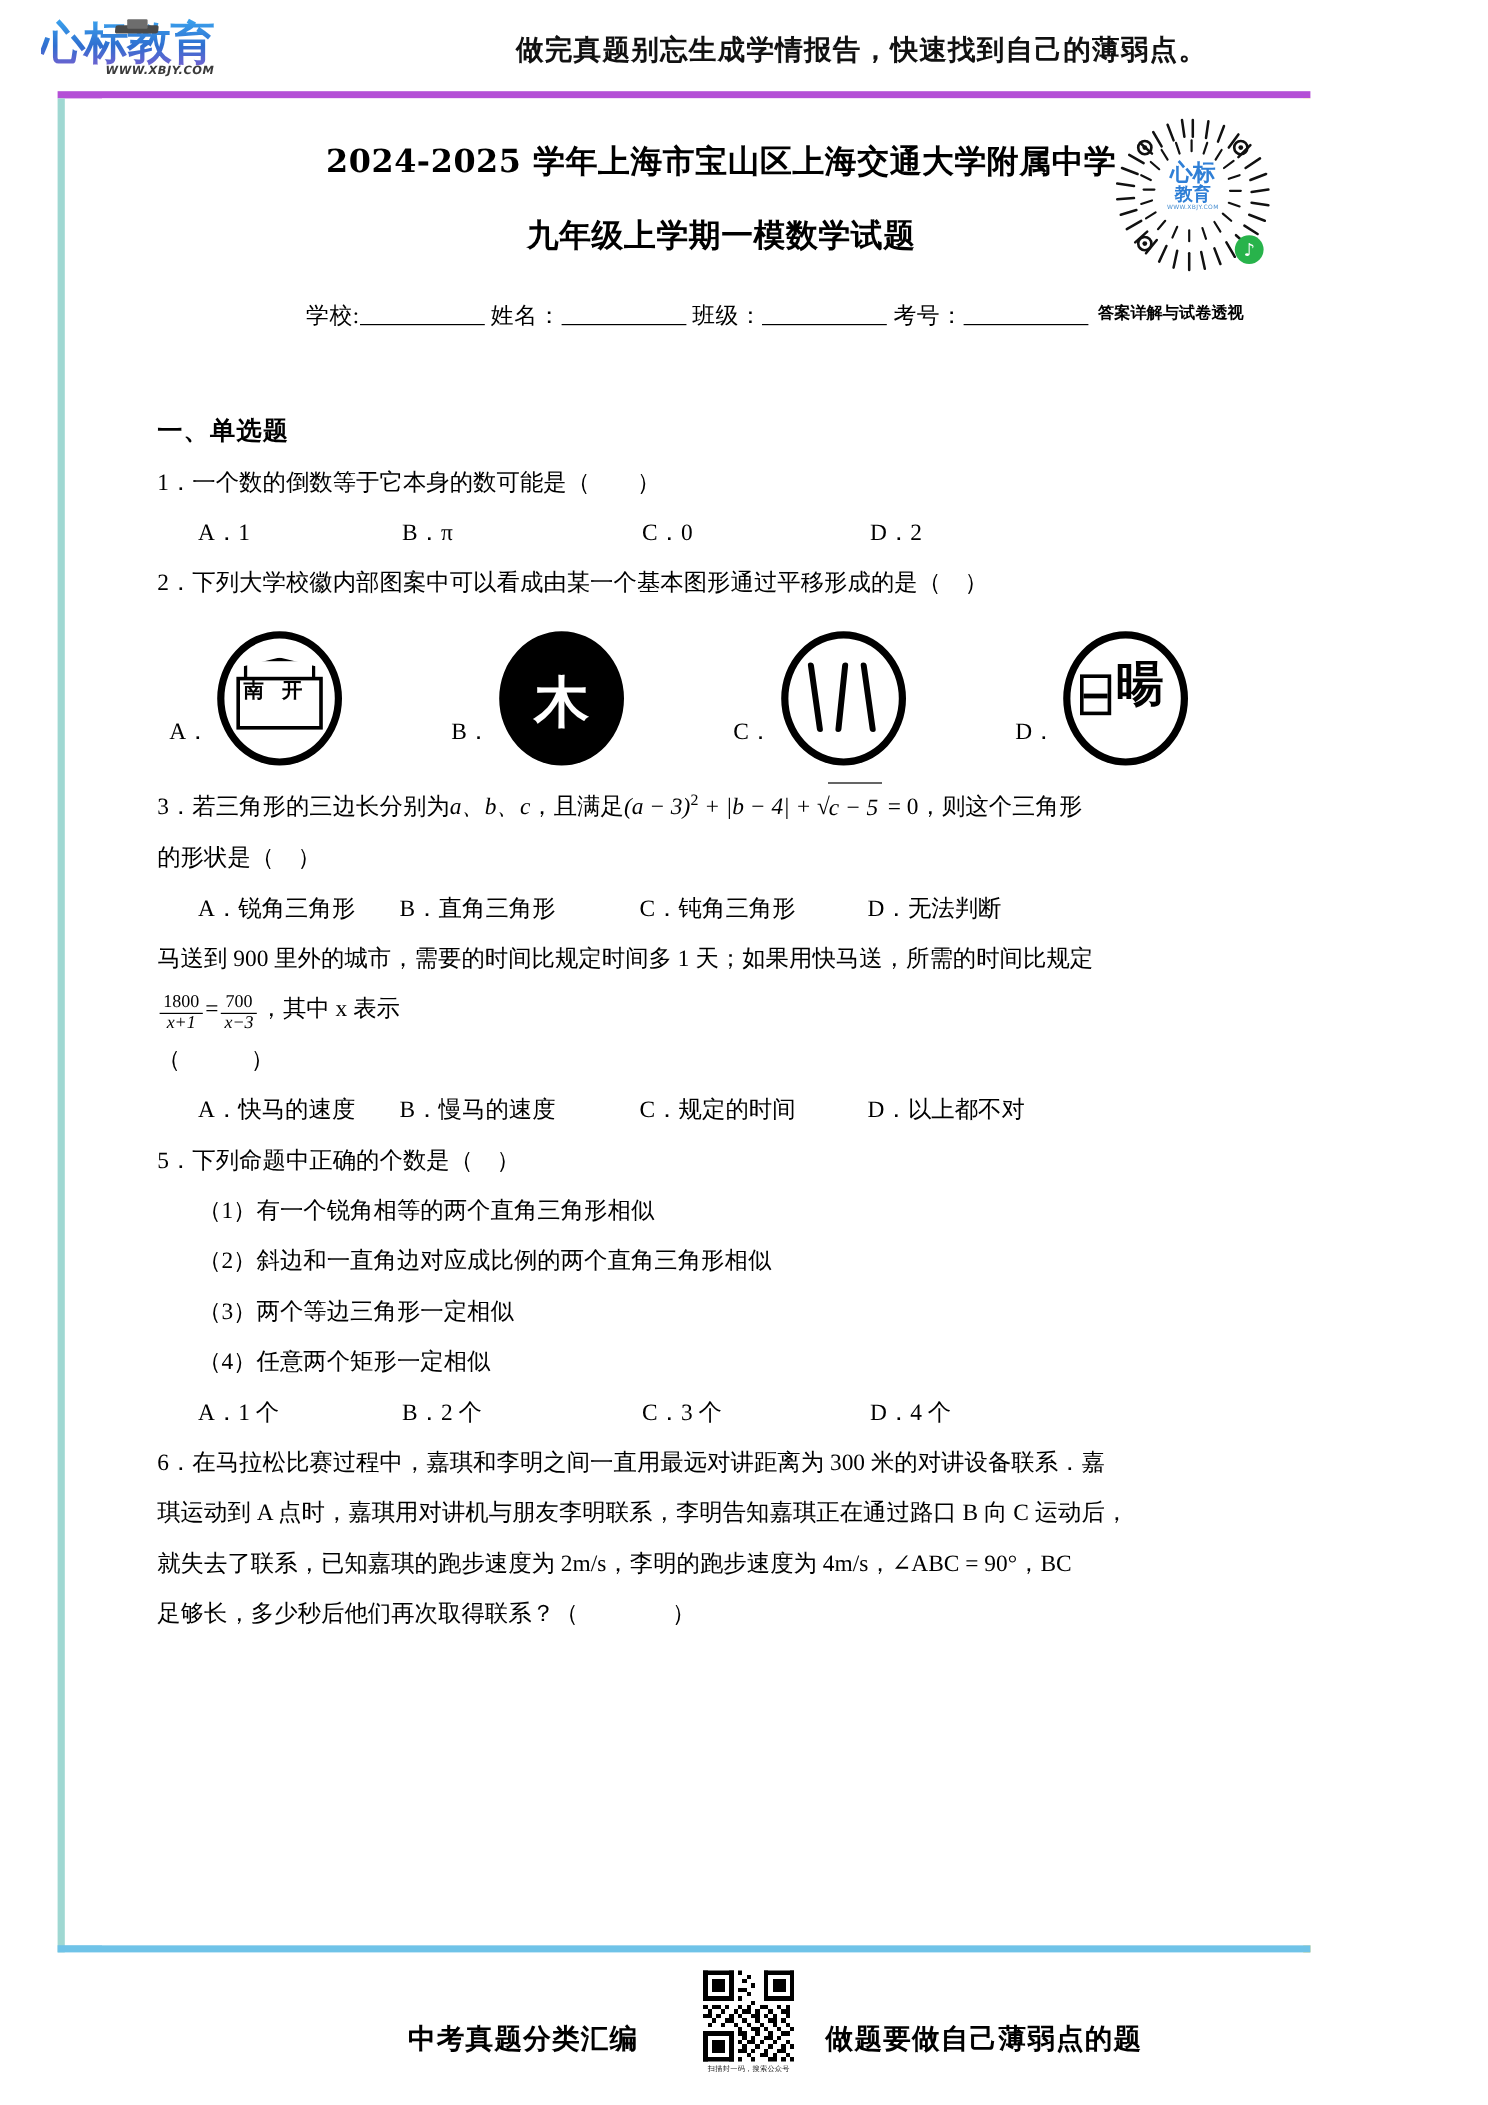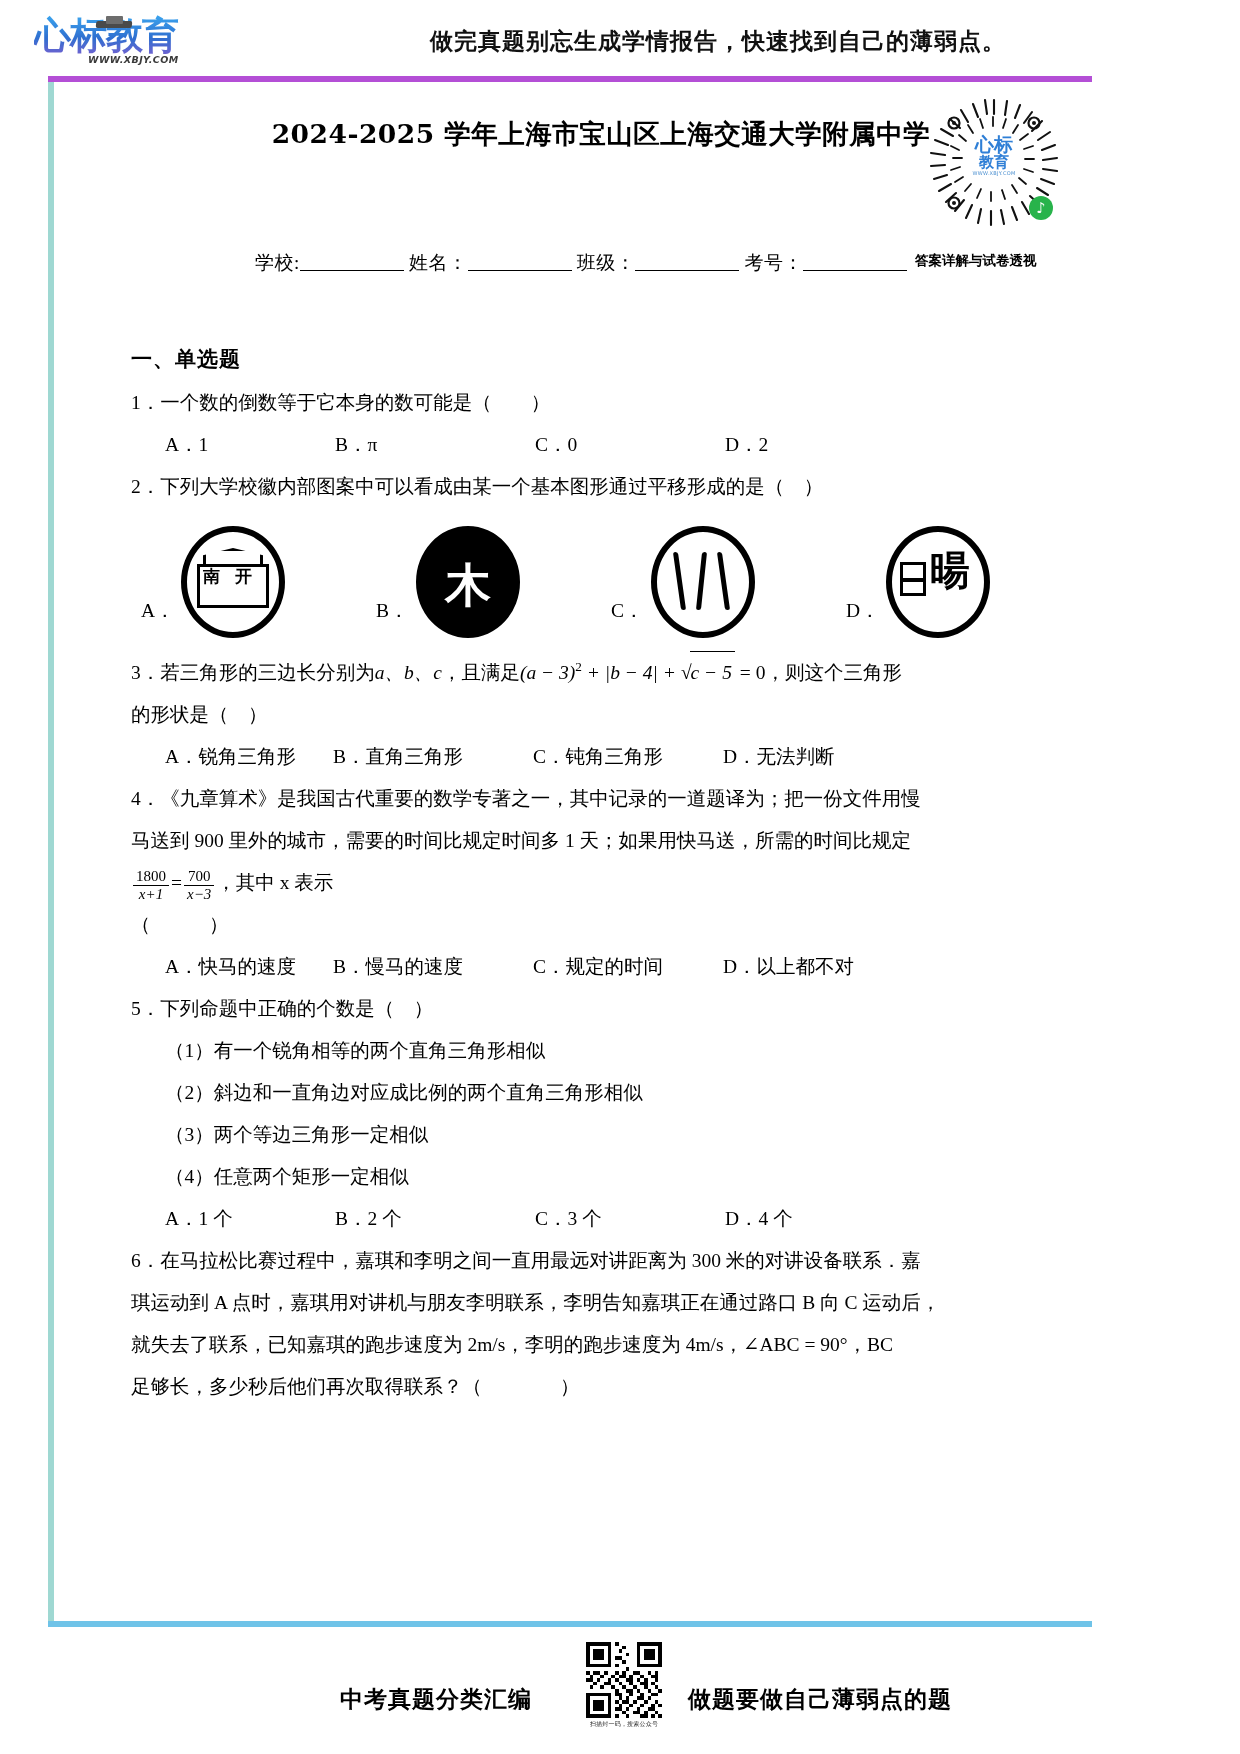--- a/index.html
+++ b/index.html
@@ -267,6 +267,7 @@
 <div class="paper">
 
   <div class="title1">2024-2025 学年上海市宝山区上海交通大学附属中学</div>
+  <div class="title2">九年级上学期一模数学试题</div>
 
   <div class="qr-top">
     <svg class="qr-starburst" viewBox="0 0 130 130">

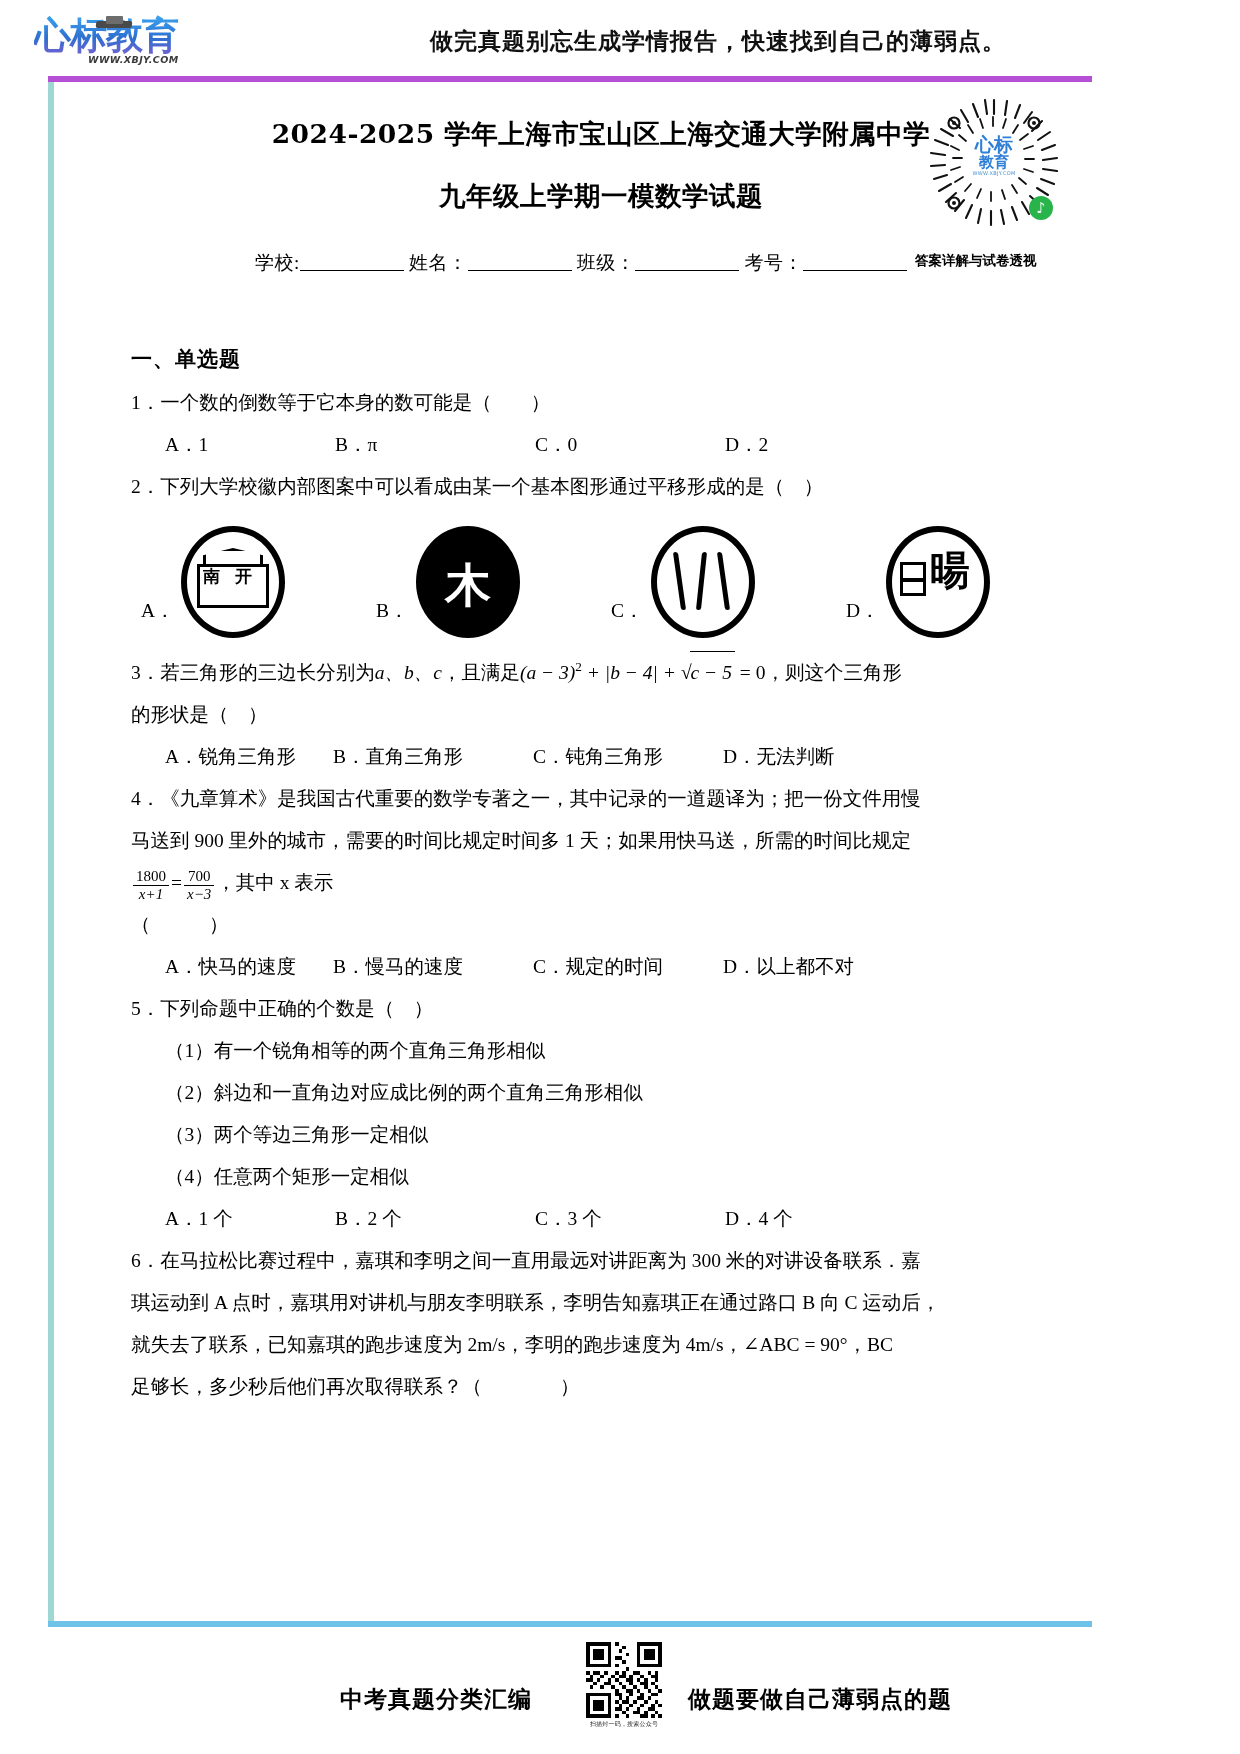--- a/index.html
+++ b/index.html
@@ -435,9 +435,6 @@
     </div>
 
     <div class="q">
-      <div class="q-line">
-        <span>4．</span><span>《九章算术》是我国古代重要的数学专著之一，其中记录的一道题译为；把一份文件用慢</span>
-      </div>
       <div class="q-line">马送到 900 里外的城市，需要的时间比规定时间多 1 天；如果用快马送，所需的时间比规定</div>
       <div class="q-line">
         <span class="frac"><span class="num">1800</span><span class="den it">x+1</span></span><span>=</span><span class="frac"><span class="num">700</span><span class="den it">x−3</span></span><span>，其中 x 表示</span>

